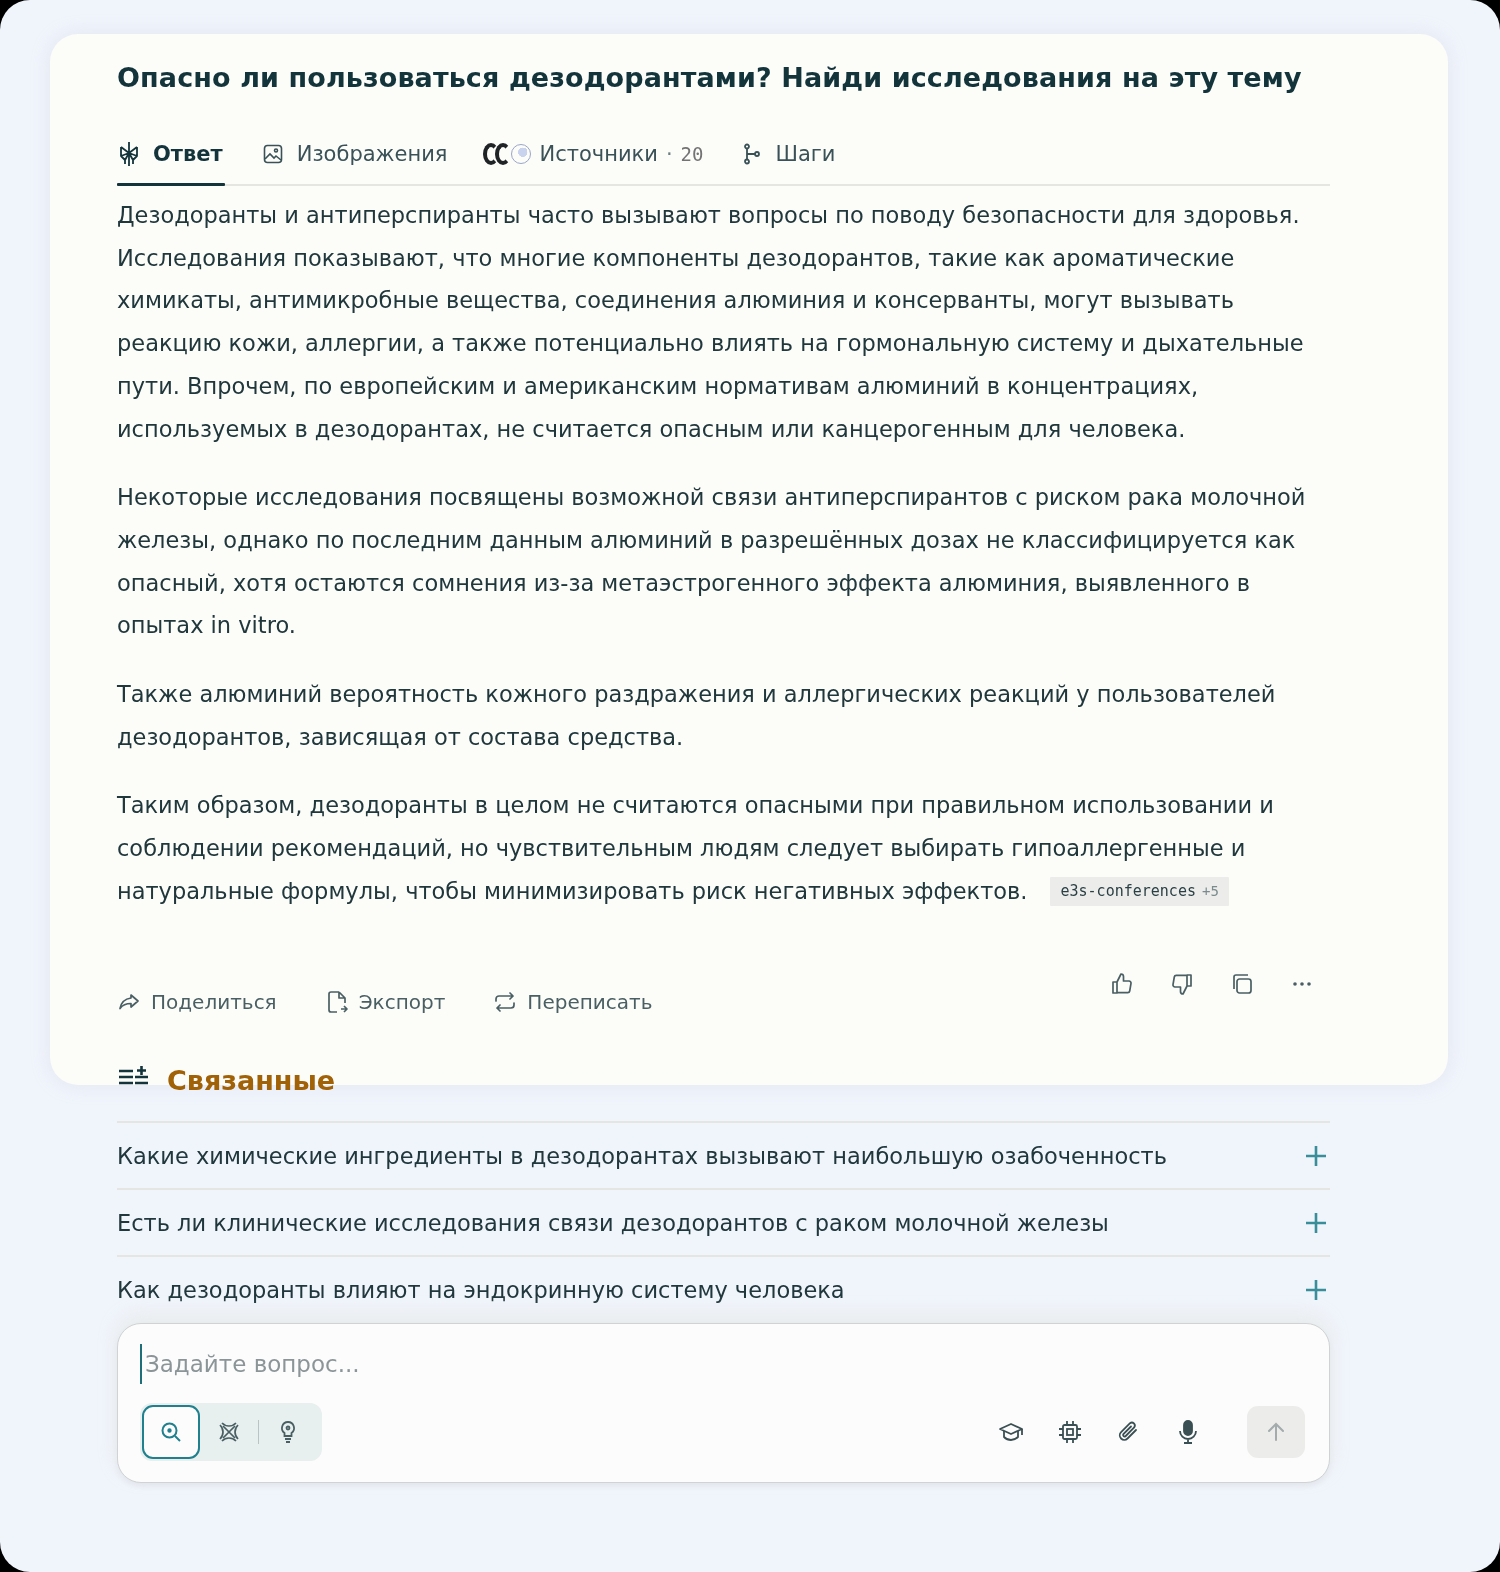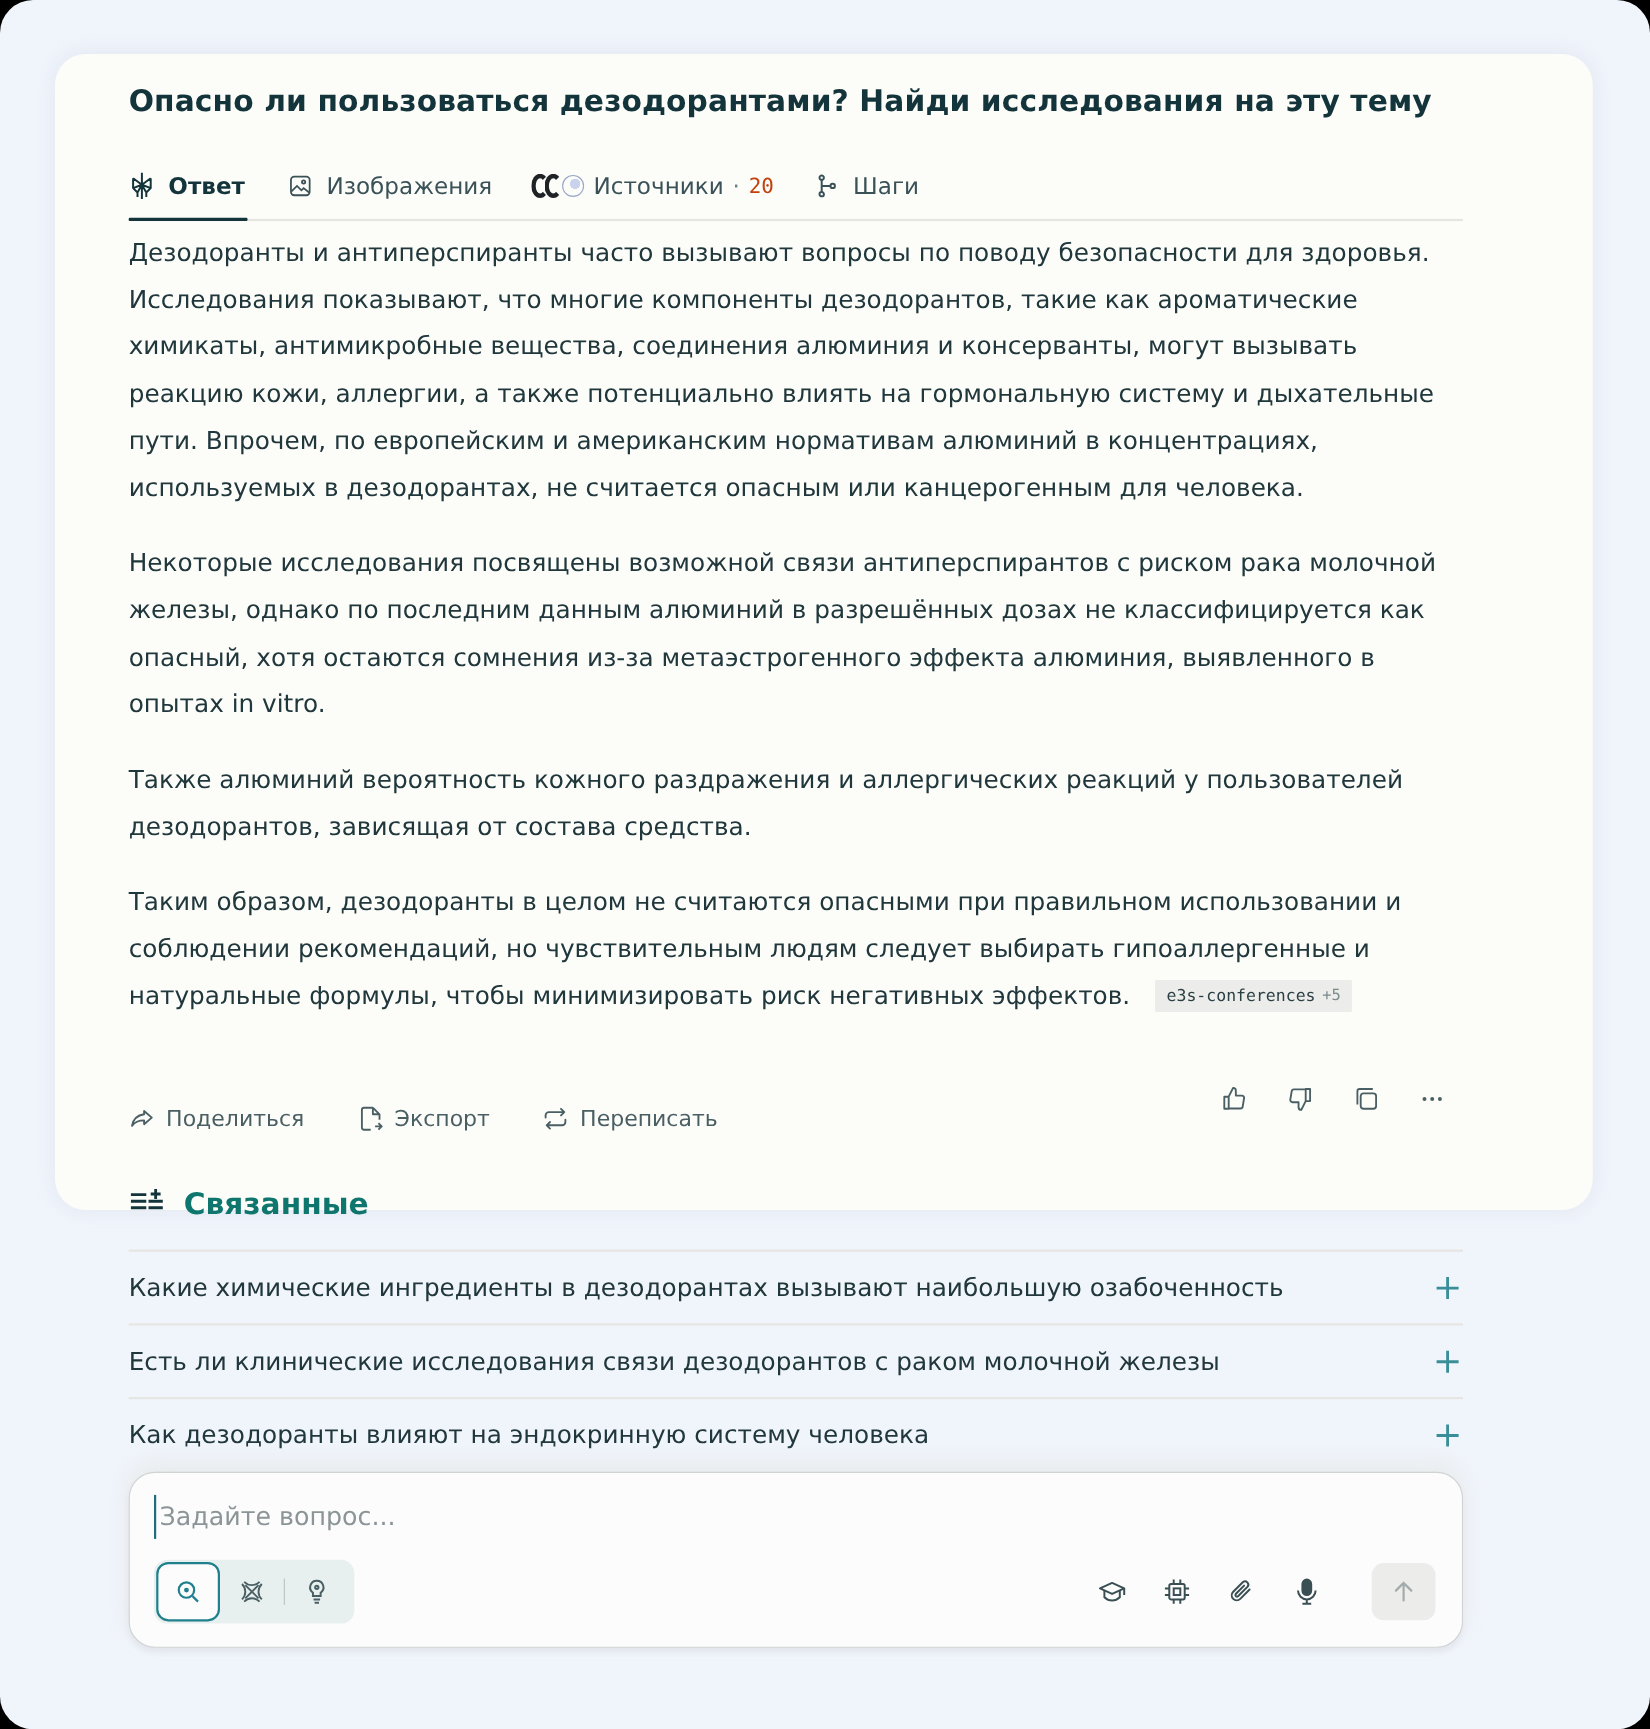--- a/index.html
+++ b/index.html
@@ -11,7 +11,7 @@
     background: #f0f4fb; border-radius: 30px;
   }
   .card {
-    position: absolute; left: 50px; top: 49px; width: 1398px; height: 1051px;
+    position: absolute; left: 50px; top: 34px; width: 1398px; height: 1051px;
     background: #fcfcf9; border-radius: 28px;
     box-shadow: 0 0 18px rgba(200, 210, 225, 0.35);
   }

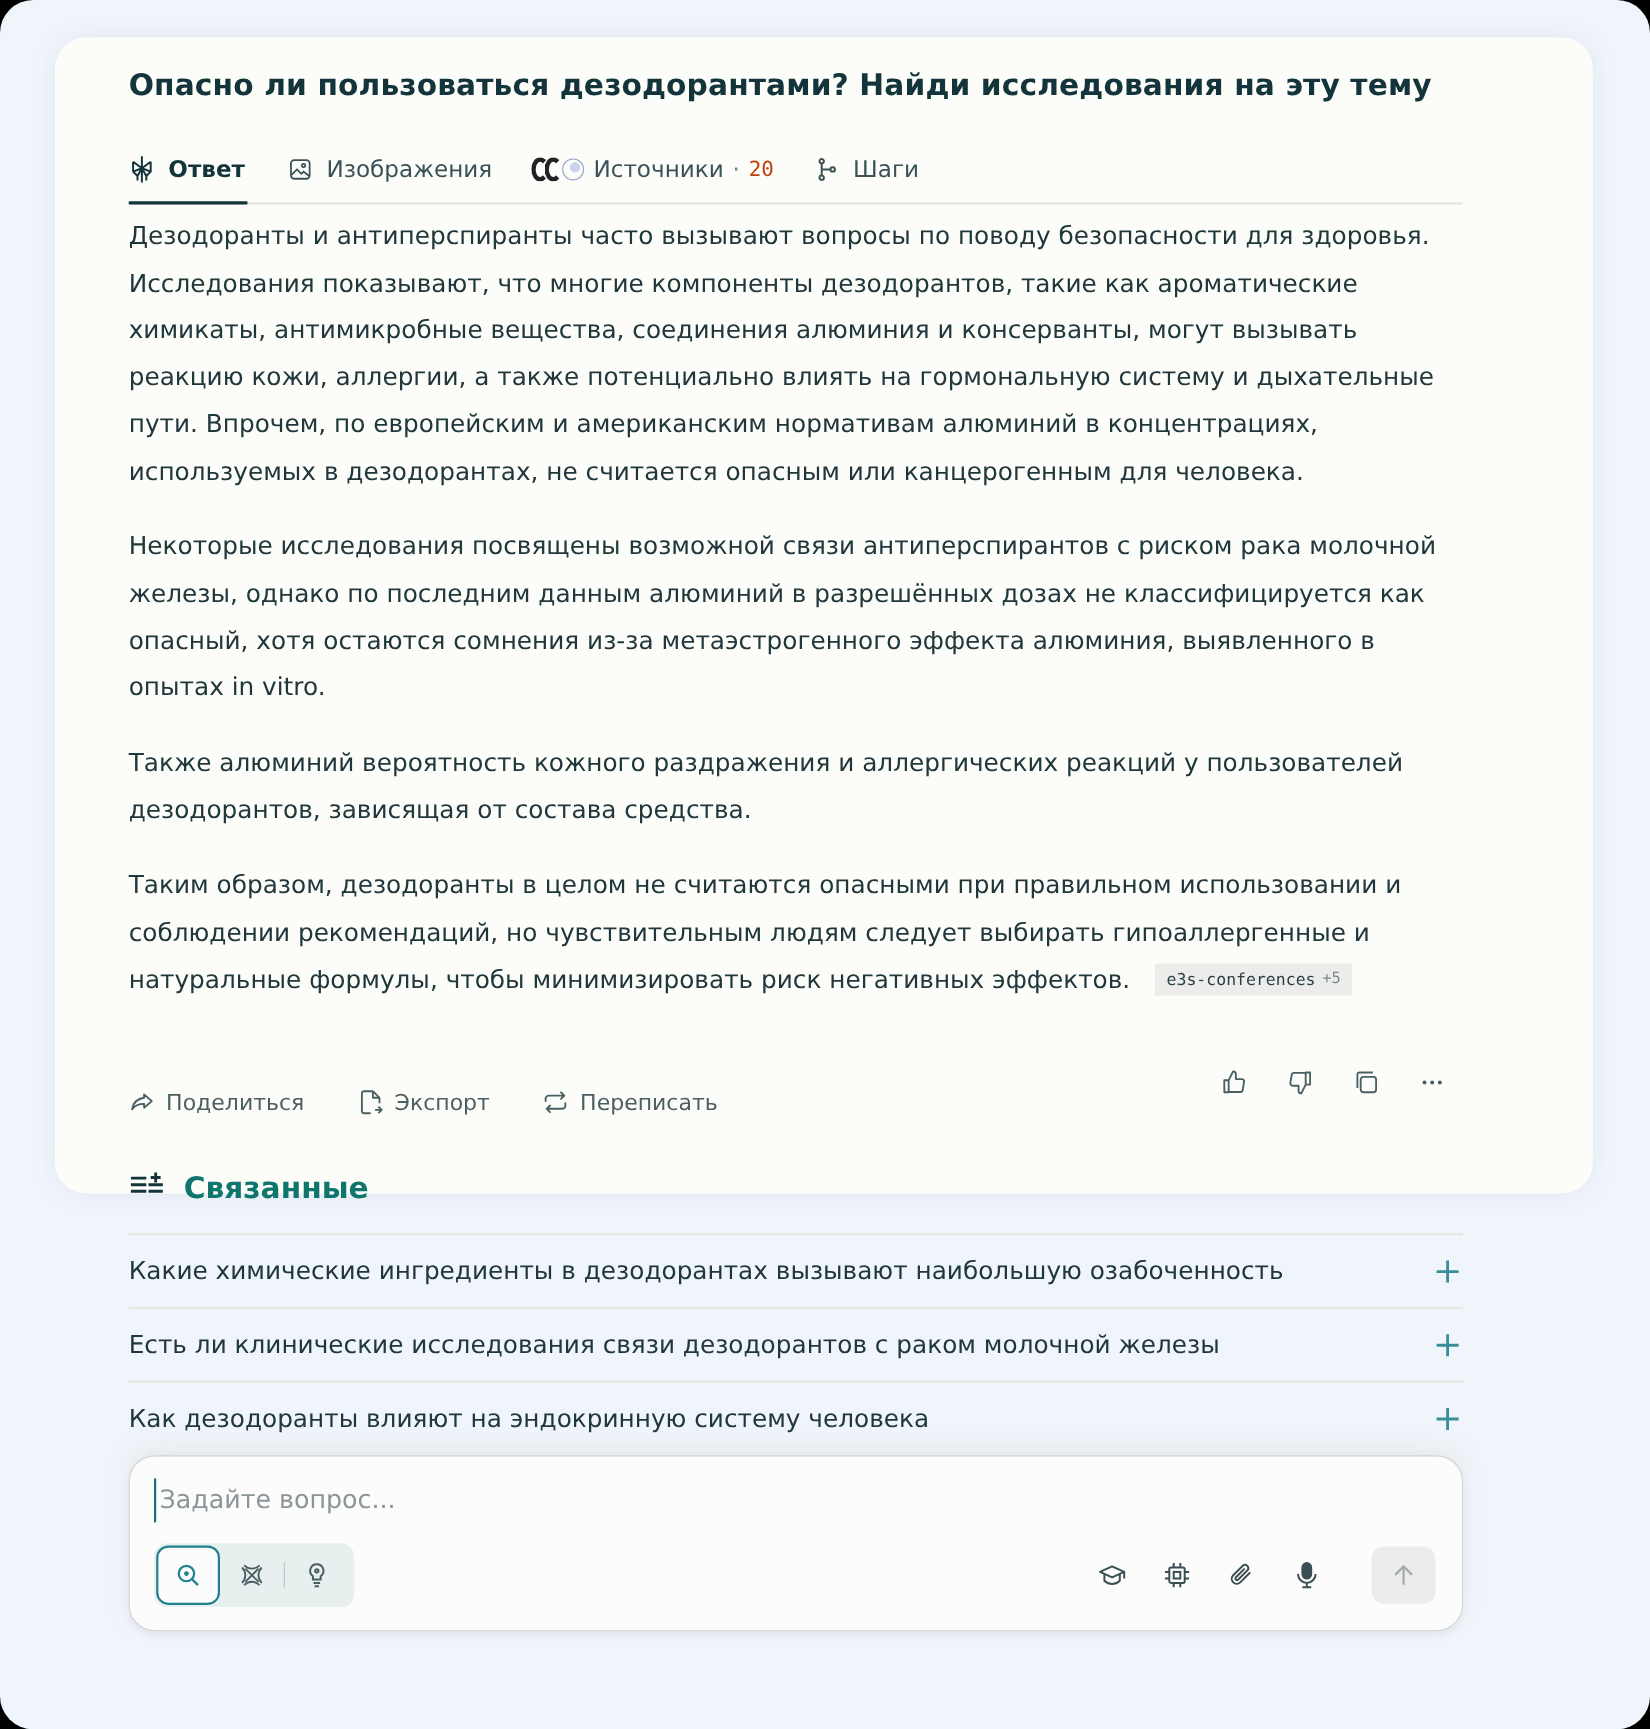--- a/index.html
+++ b/index.html
@@ -40,7 +40,7 @@
     content: ""; position: absolute; left: 0; right: 0; bottom: -2px; height: 3px;
     background: #13343b; border-radius: 1px;
   }
-  .tab .count { font-family: "DejaVu Sans Mono", "Liberation Mono", monospace; font-size: 19px; color: #c2410c; }
+  .tab .count { font-family: "DejaVu Sans Mono", "Liberation Mono", monospace; font-size: 19px; color: #737373; }
   .tab .dot { color: #6b7f82; margin: 0 -4px; }
   .src-logos { display: inline-flex; align-items: center; }
   .src-logos span {

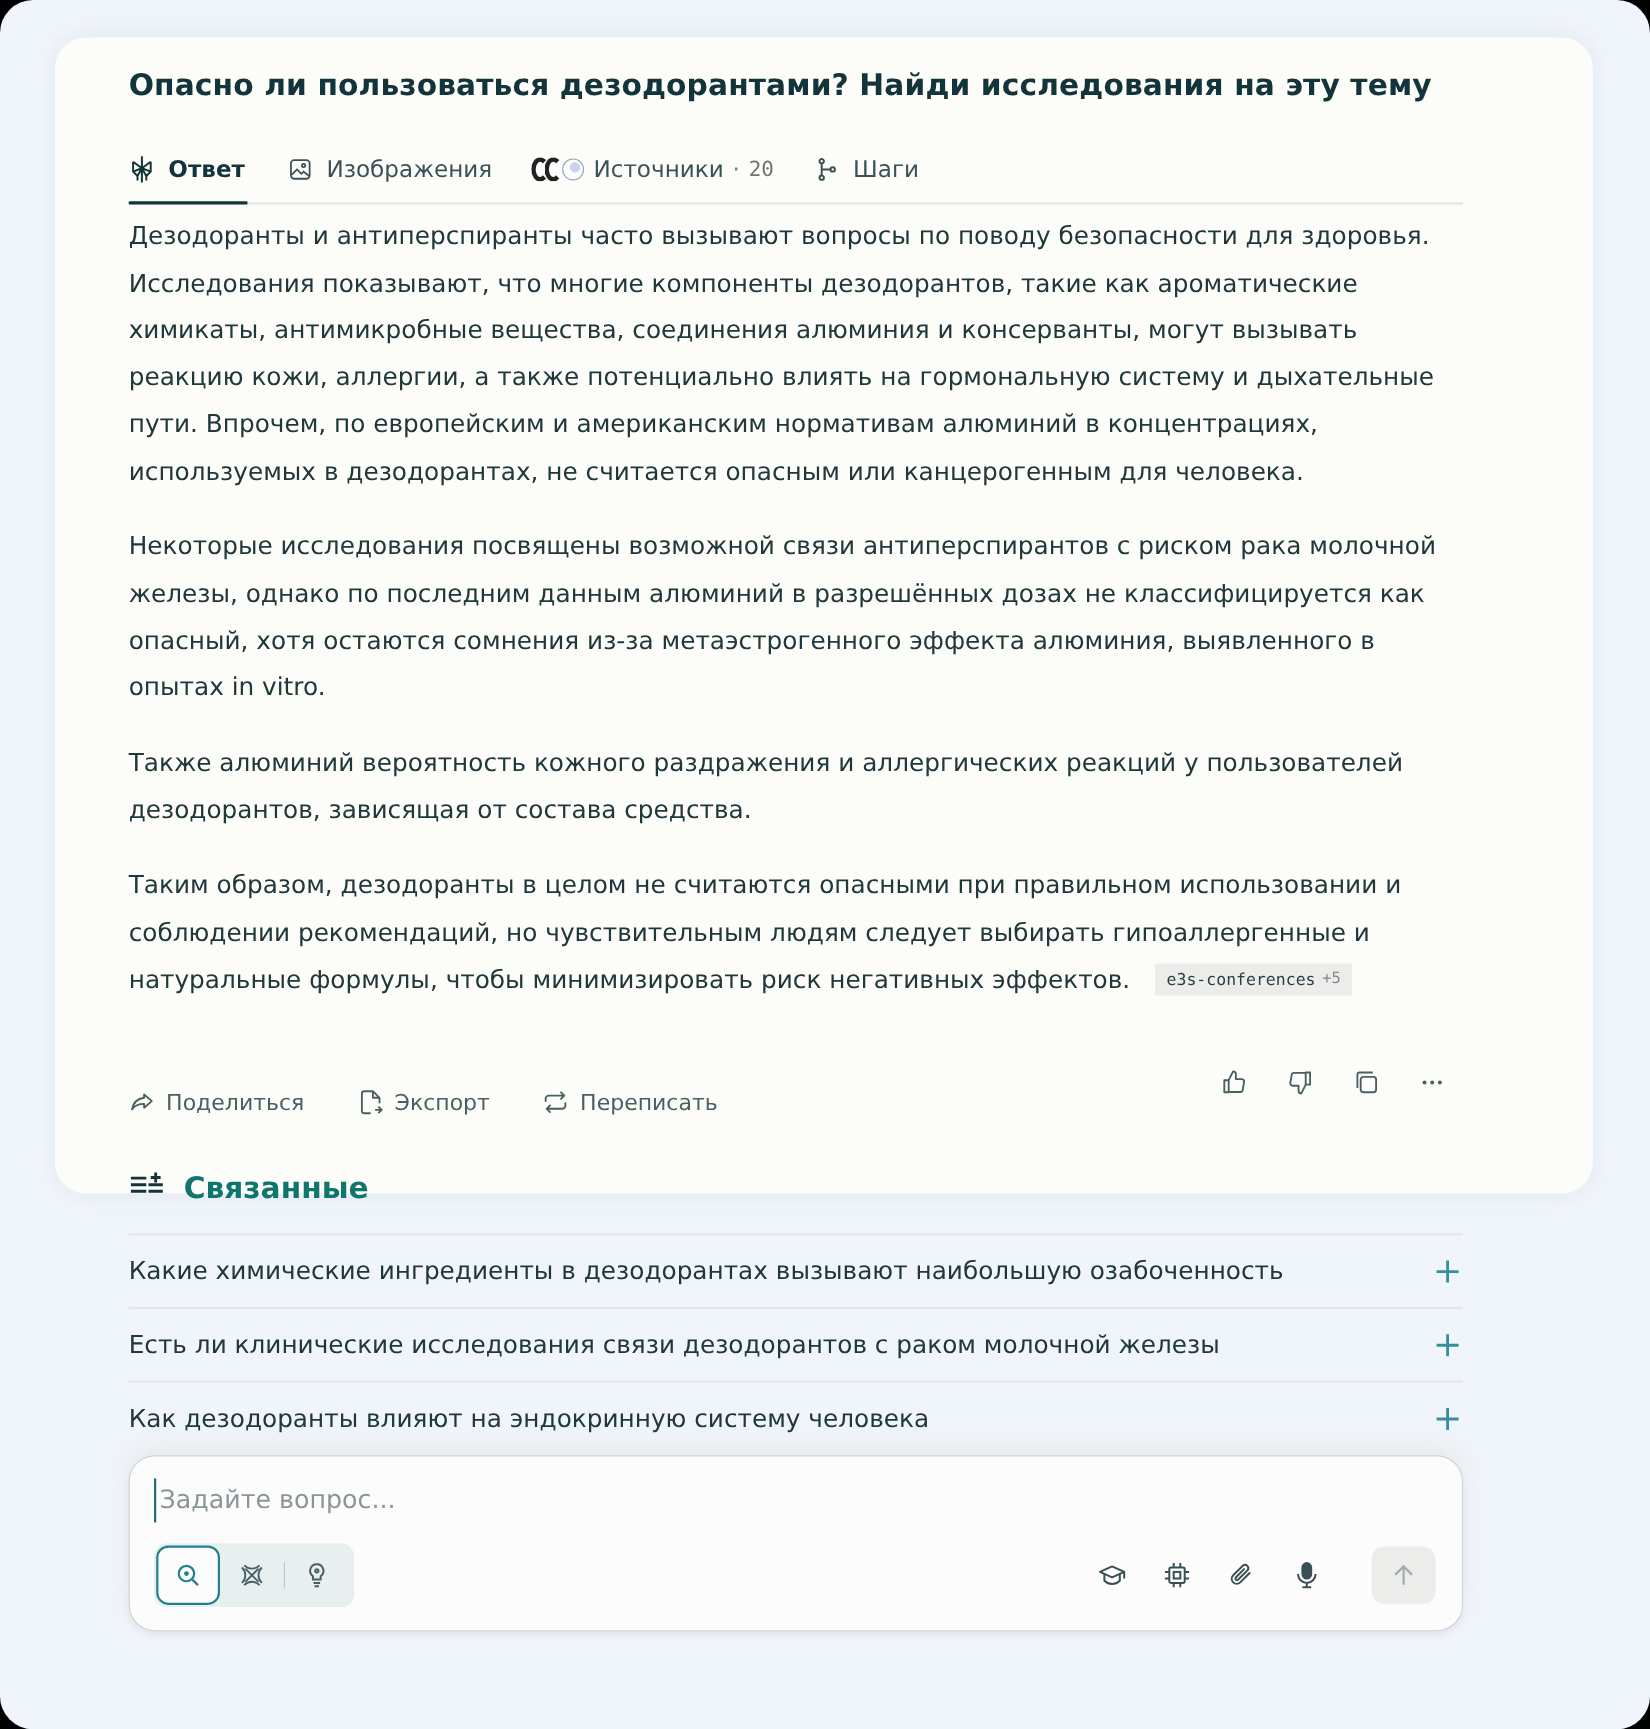--- a/index.html
+++ b/index.html
@@ -80,7 +80,7 @@
 
   .related-head {
     position: absolute; top: 1030px; left: 0; display: flex; align-items: center; gap: 18px;
-    font-size: 27px; color: #0f766e; font-weight: bold;
+    font-size: 27px; color: #a16207; font-weight: bold;
   }
   .related-list { position: absolute; top: 1087px; left: 0; width: 1213px; }
   .rel-item {

